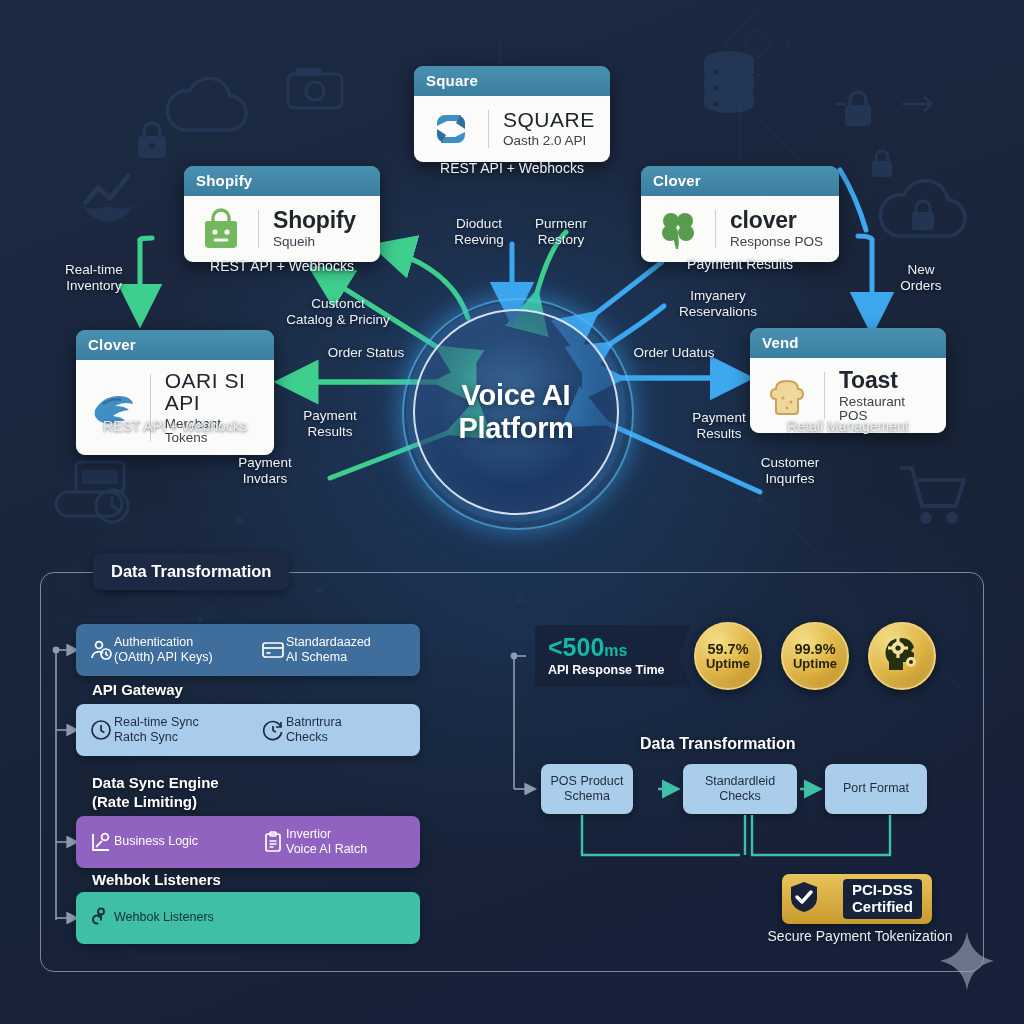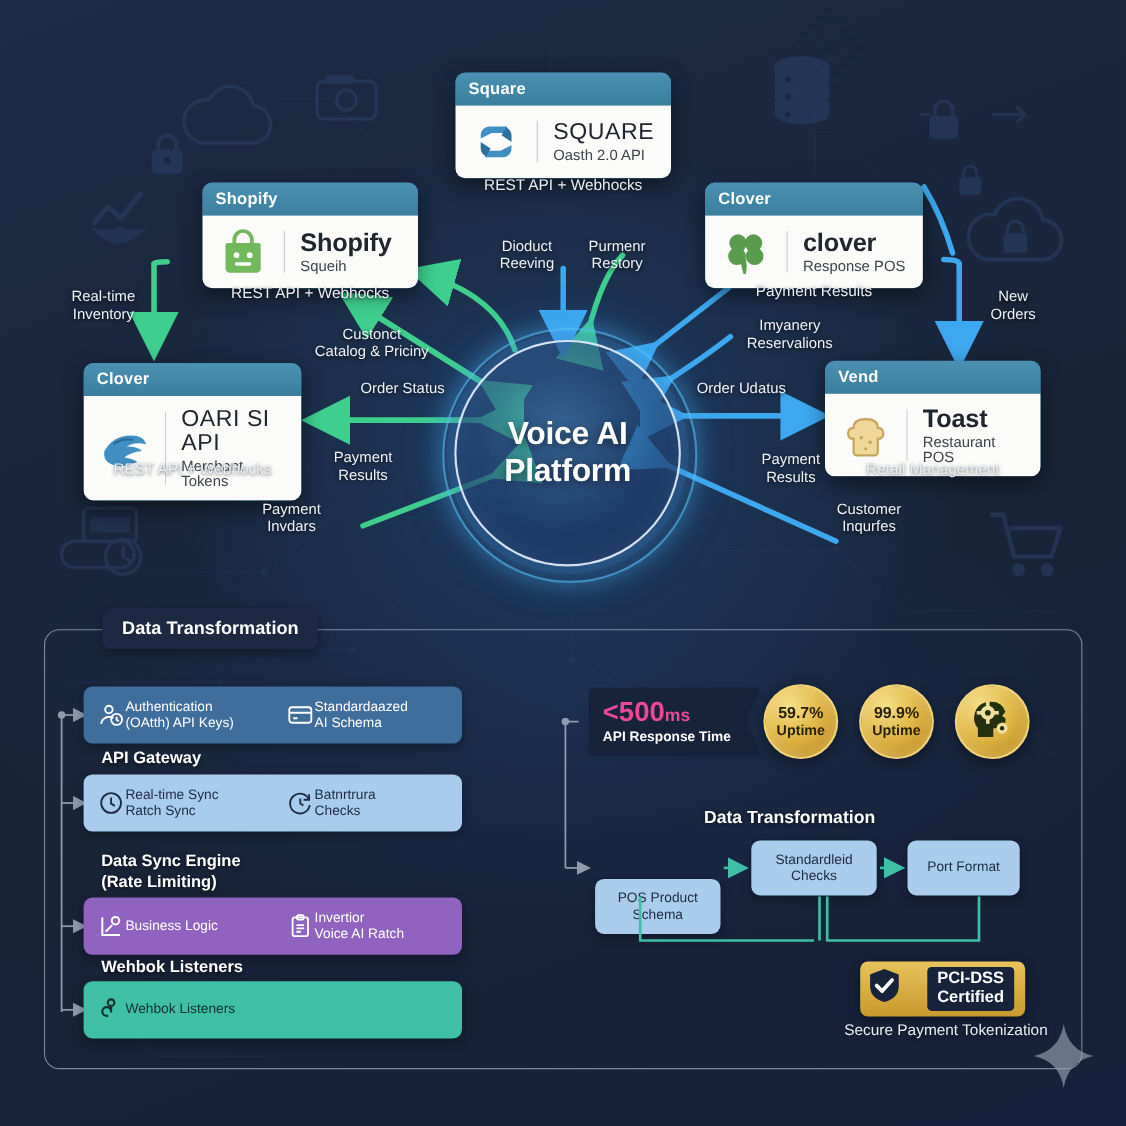--- a/index.html
+++ b/index.html
@@ -132,7 +132,7 @@
     padding-left: 13px;
     box-shadow: 0 3px 12px rgba(0,0,0,.45);
   }
-  .ribbon-big { color: #ec4899; font-size: 25px; font-weight: bold; line-height: 1; }
+  .ribbon-big { color: #14b8a6; font-size: 25px; font-weight: bold; line-height: 1; }
   .ribbon-big span { font-size: 16px; }
   .ribbon-sub { color: #ffffff; font-size: 12.5px; font-weight: bold; margin-top: 3px; }
   .coin {

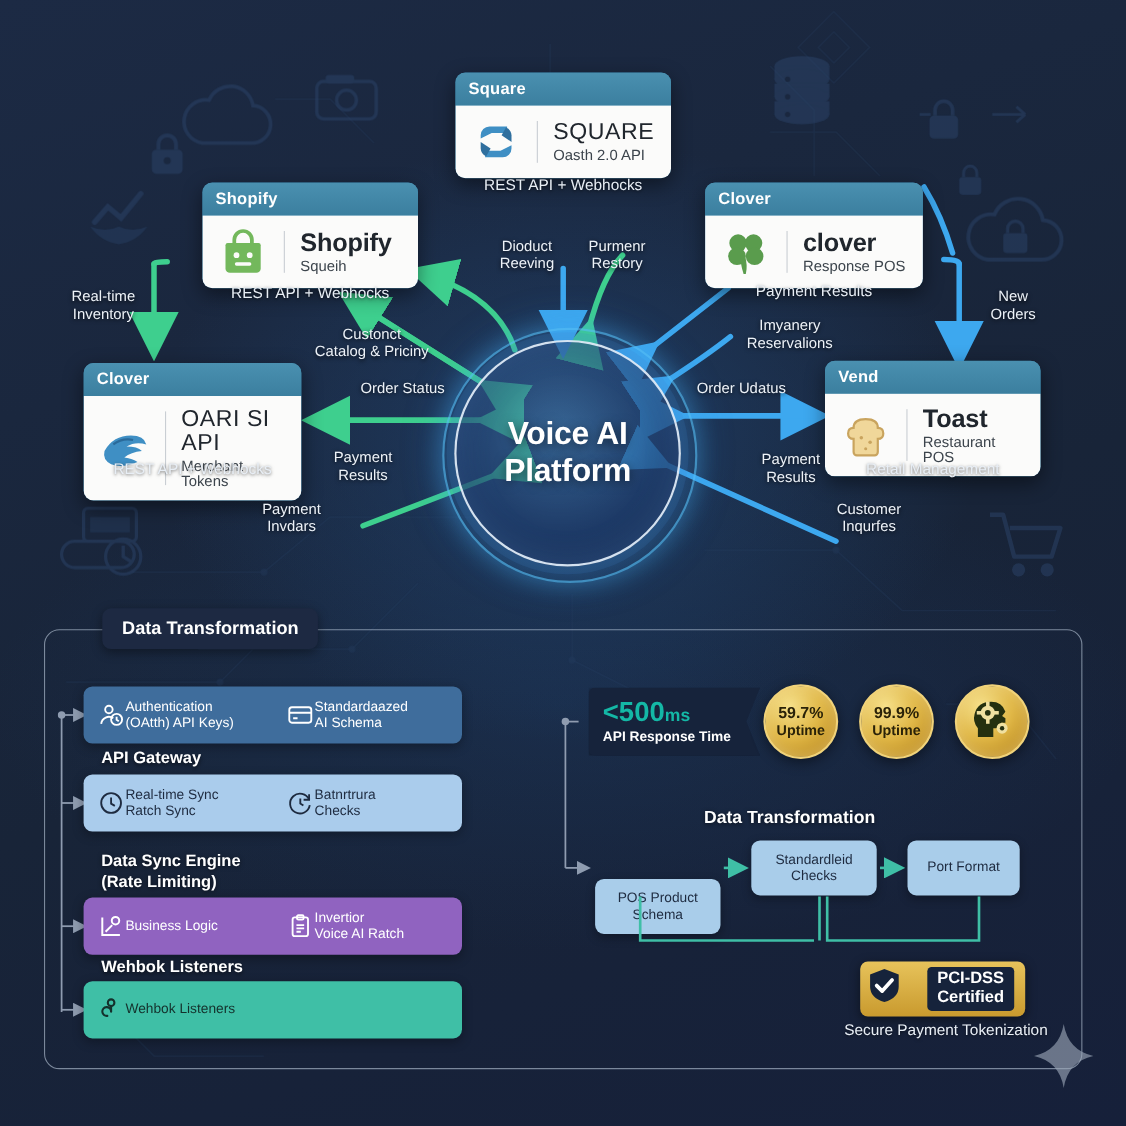--- a/index.html
+++ b/index.html
@@ -615,7 +615,7 @@
   </div>
 
   <div class="flow-title">Data Transformation</div>
-  <div class="fbox" style="left:541px;width:114px;margin-top:35px;">POS Product
+  <div class="fbox" style="left:541px;width:92px;">POS Product
 Schema</div>
   <div class="fbox" style="left:683px;width:114px;">Standardleid
 Checks</div>

